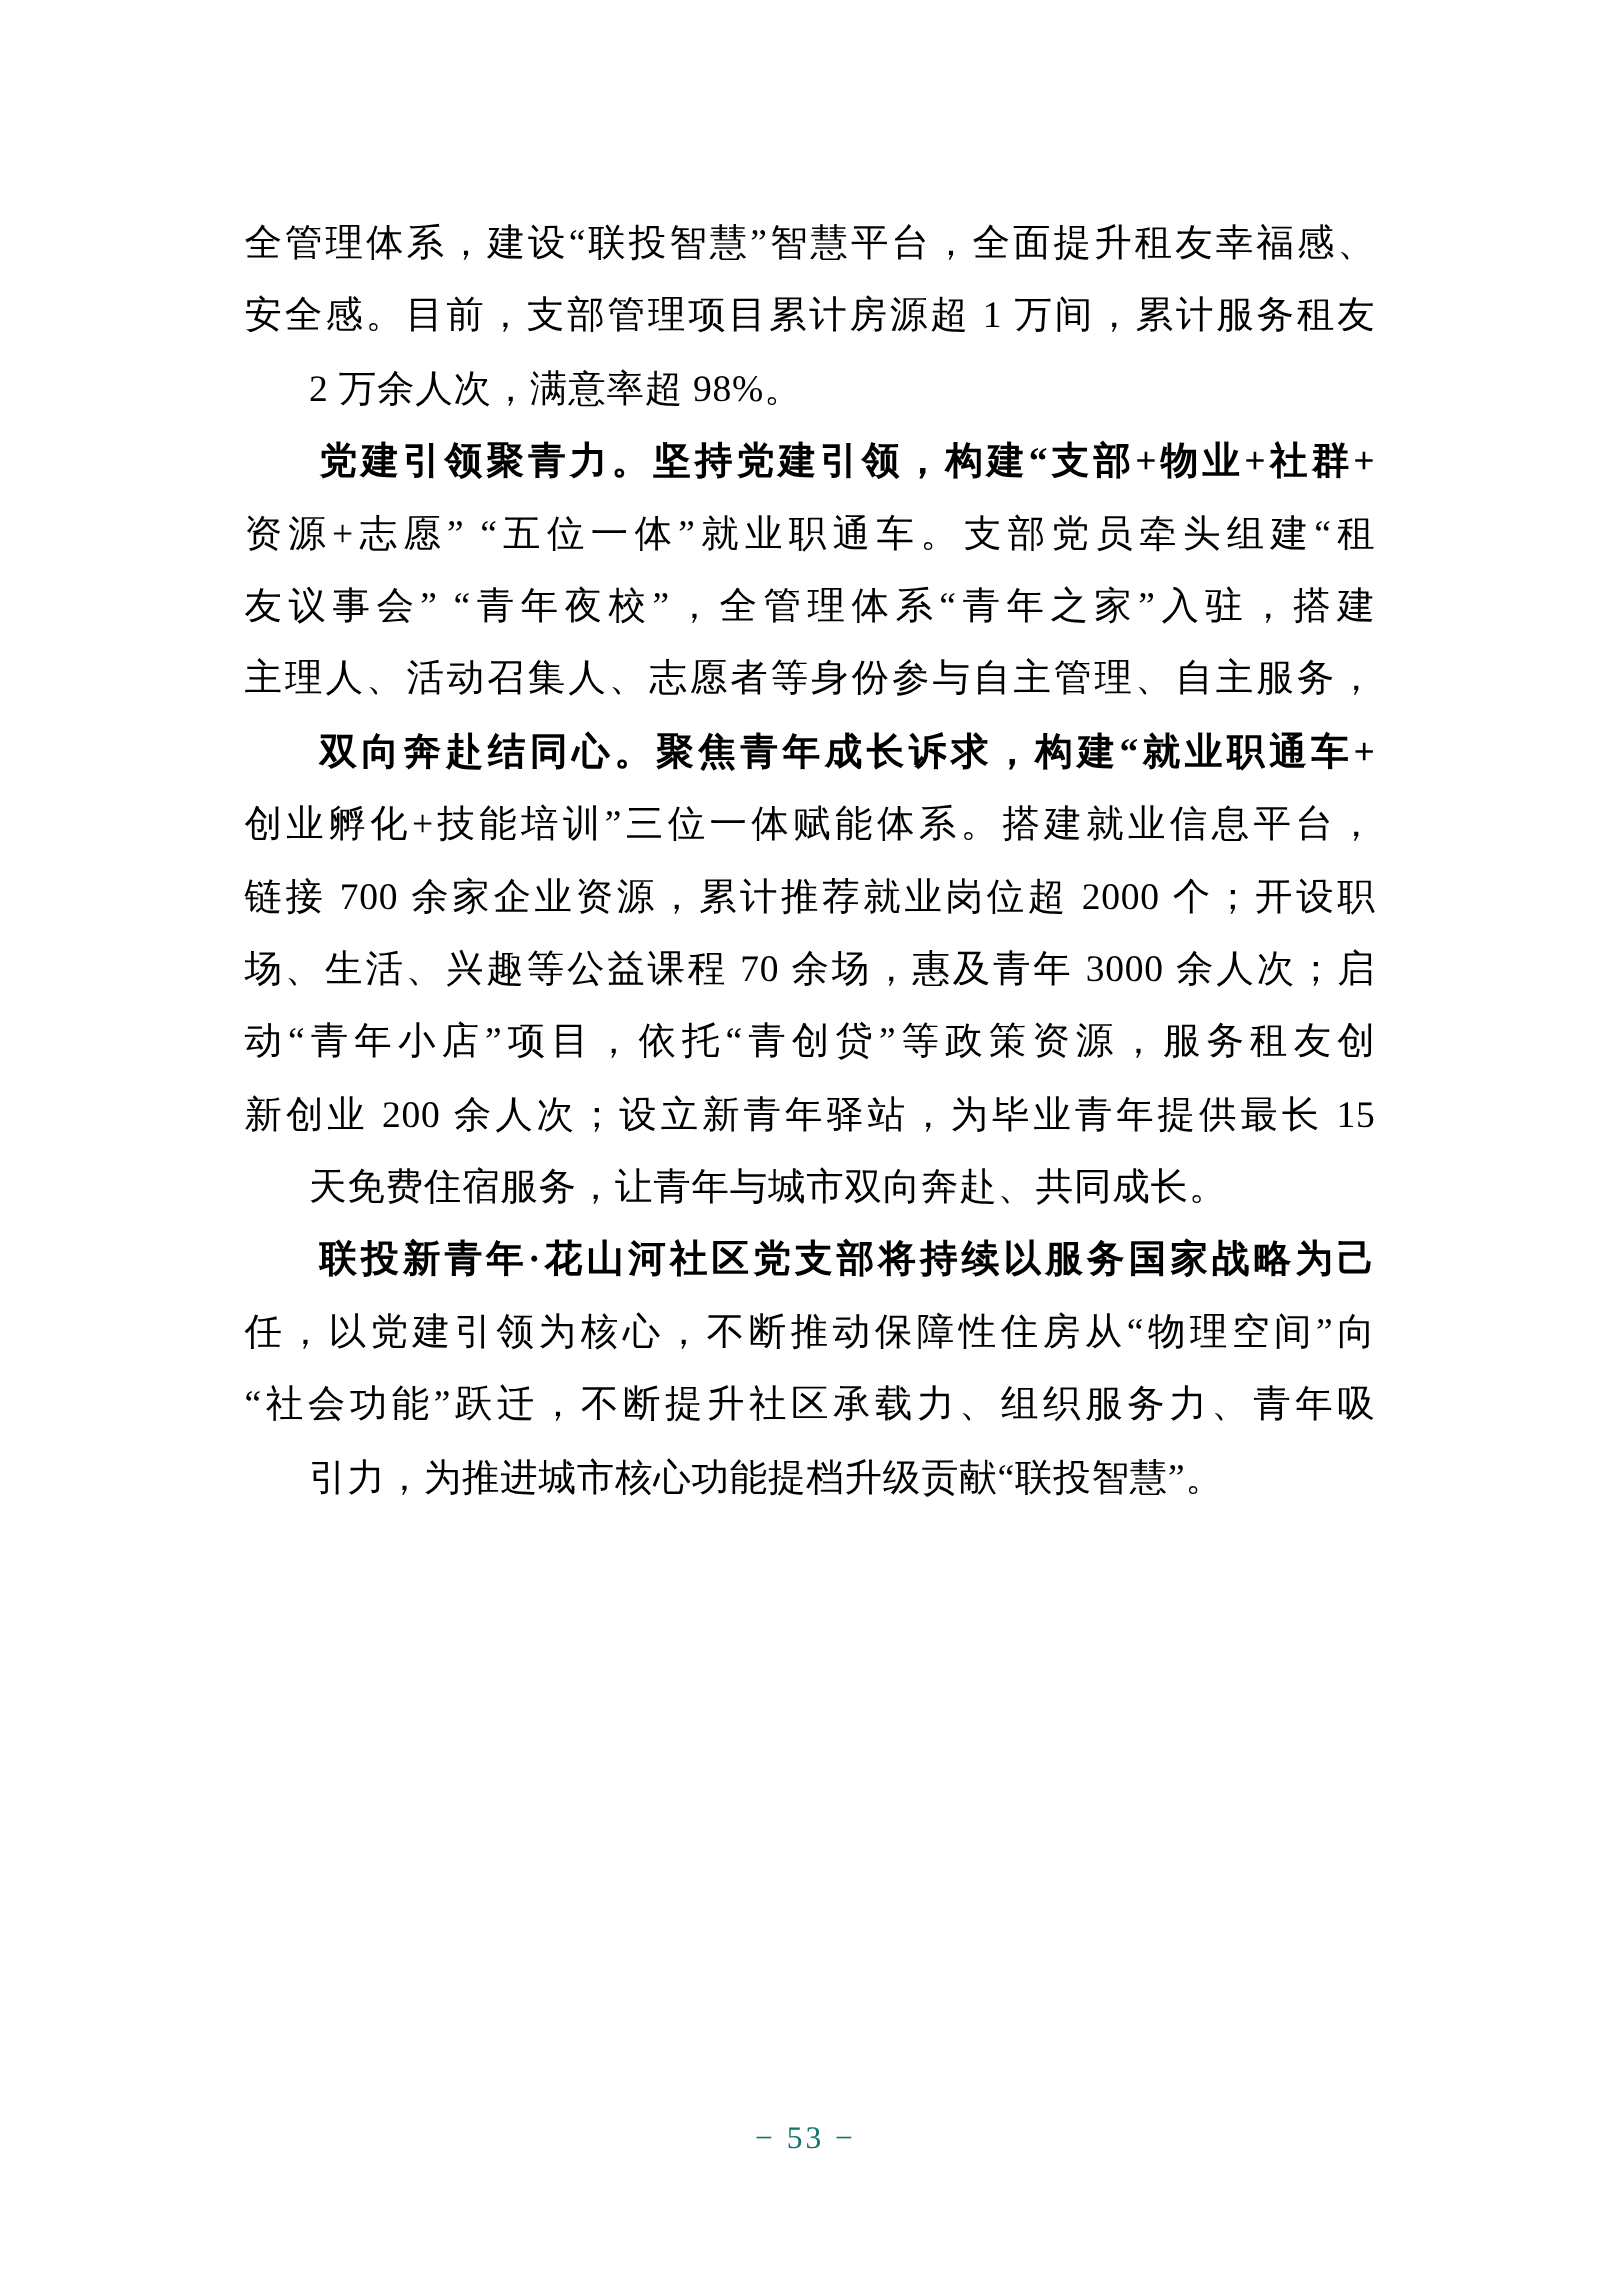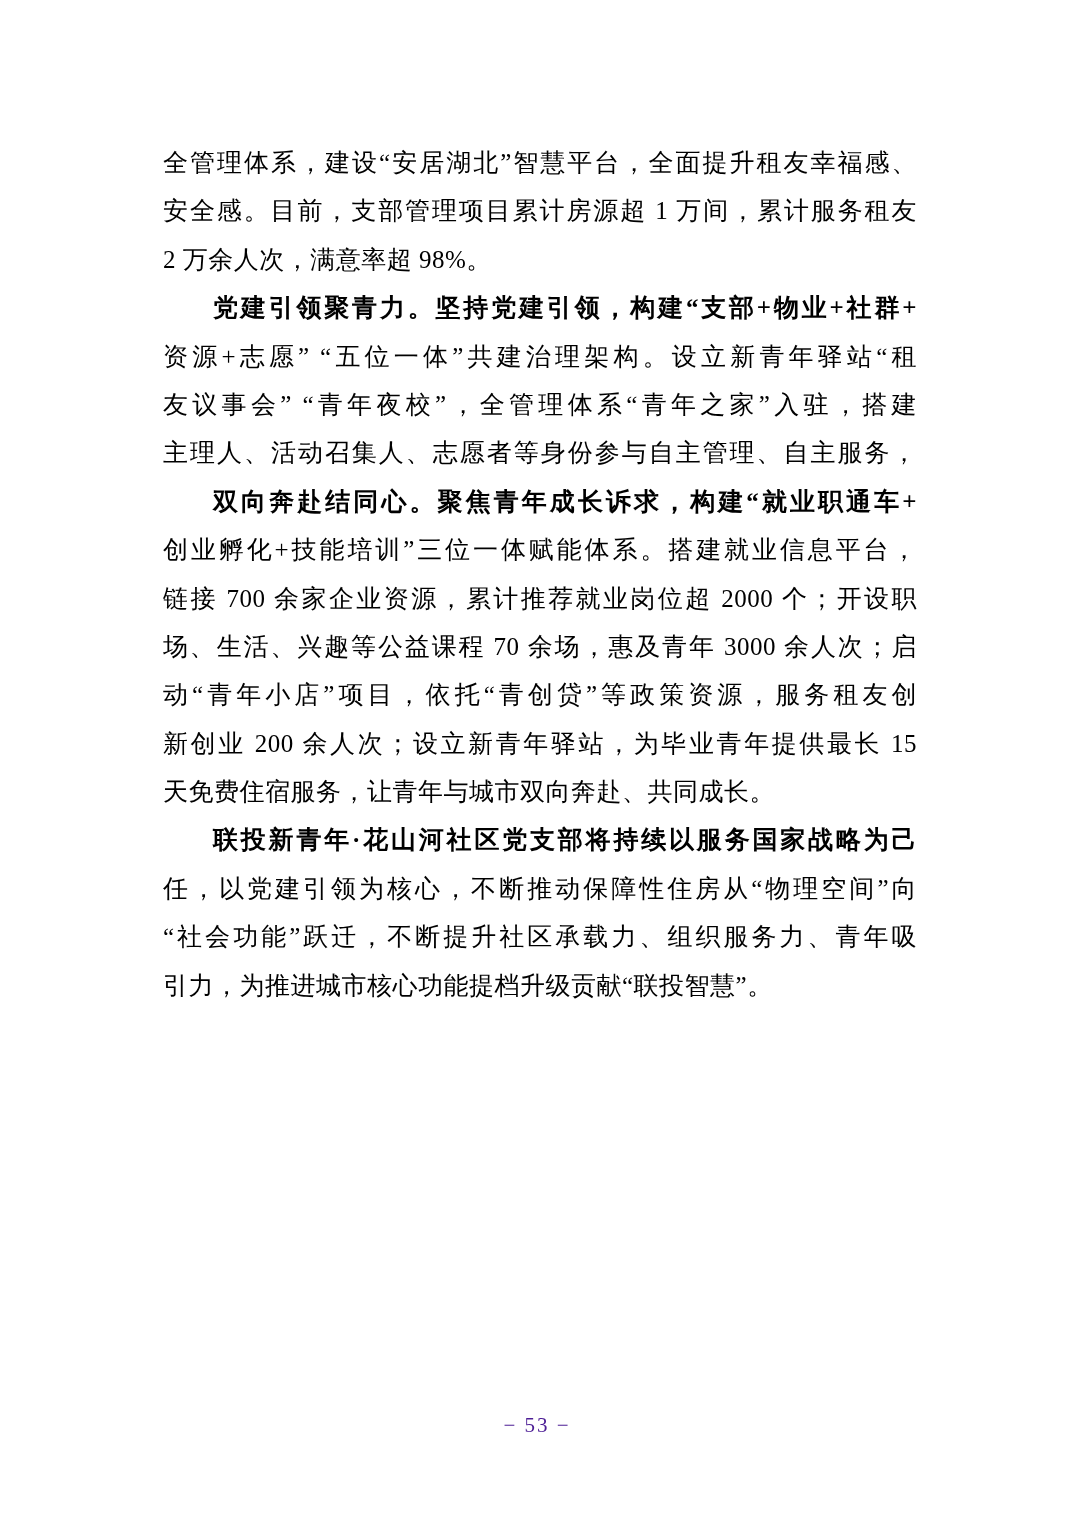--- a/index.html
+++ b/index.html
@@ -63,7 +63,7 @@
 <div class="page">
 
   <div class="doc-body">
-    <div class="line">全管理体系，建设“安居湖北”智慧平台，全面提升租友幸福感、</div>
+    <div class="line">全管理体系，建设“联投智慧”智慧平台，全面提升租友幸福感、</div>
     <div class="line">安全感。目前，支部管理项目累计房源超 1 万间，累计服务租友</div>
     <div class="line para-end">2 万余人次，满意率超 98%。</div>
 

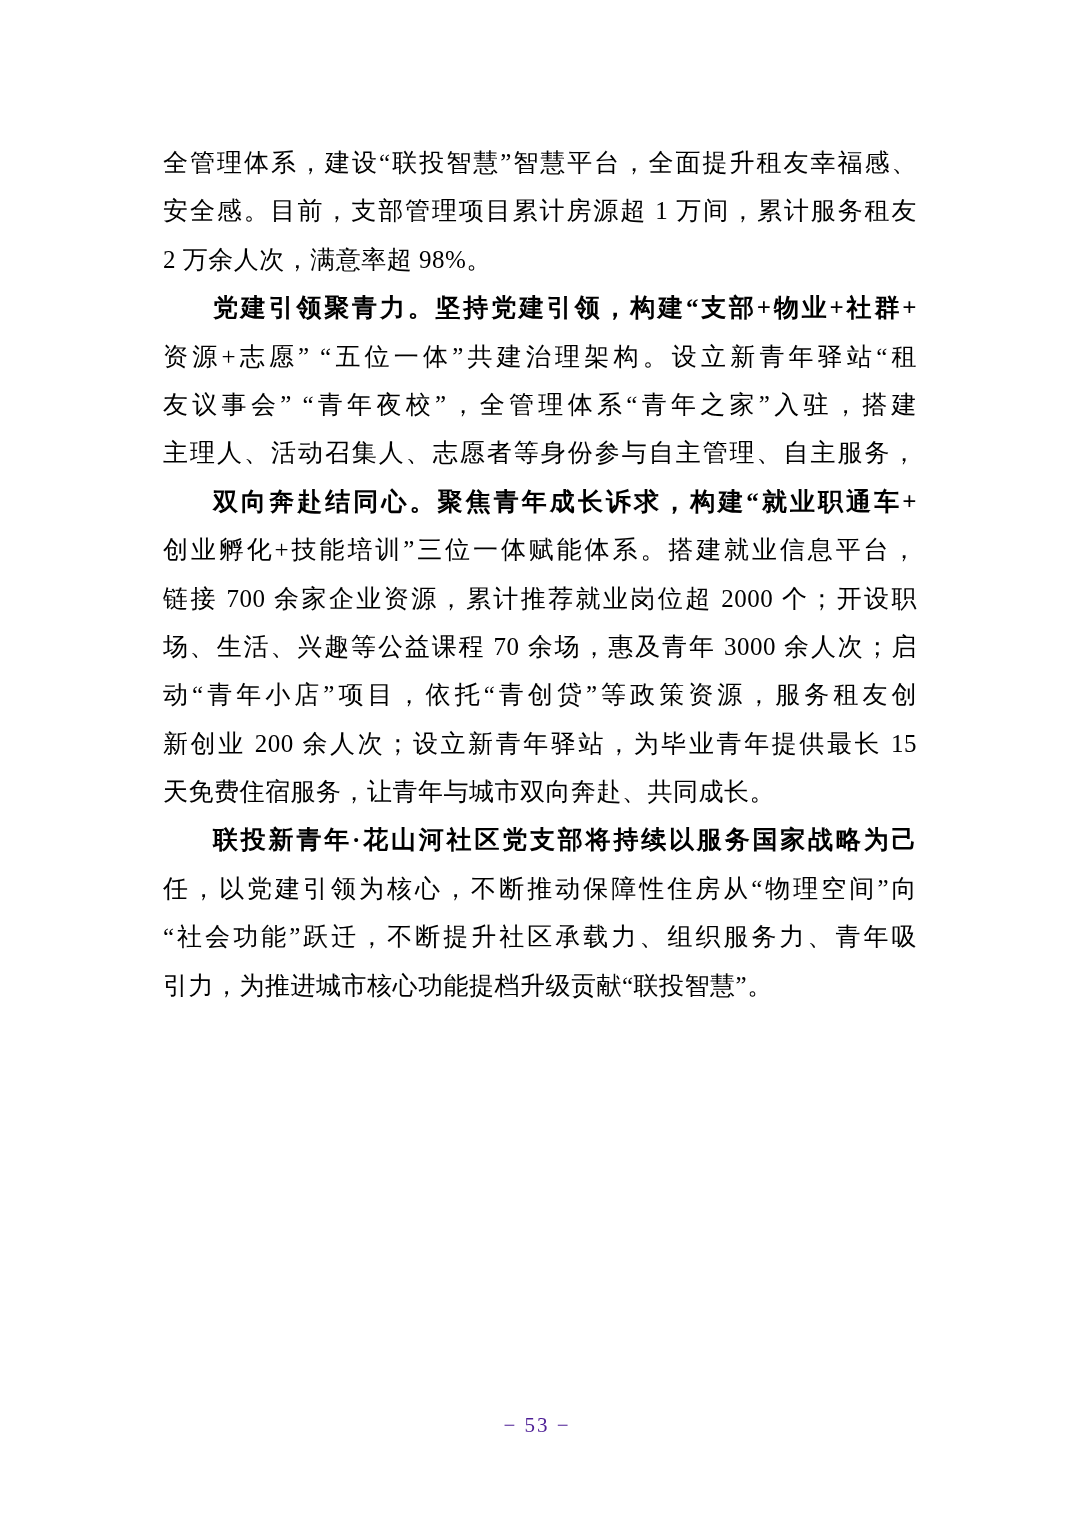--- a/index.html
+++ b/index.html
@@ -40,6 +40,7 @@
   .line.para-end {
     text-align: left;
     text-align-last: left;
+    margin-left: 43px;
   }
   .line.indent {
     text-indent: 2em;

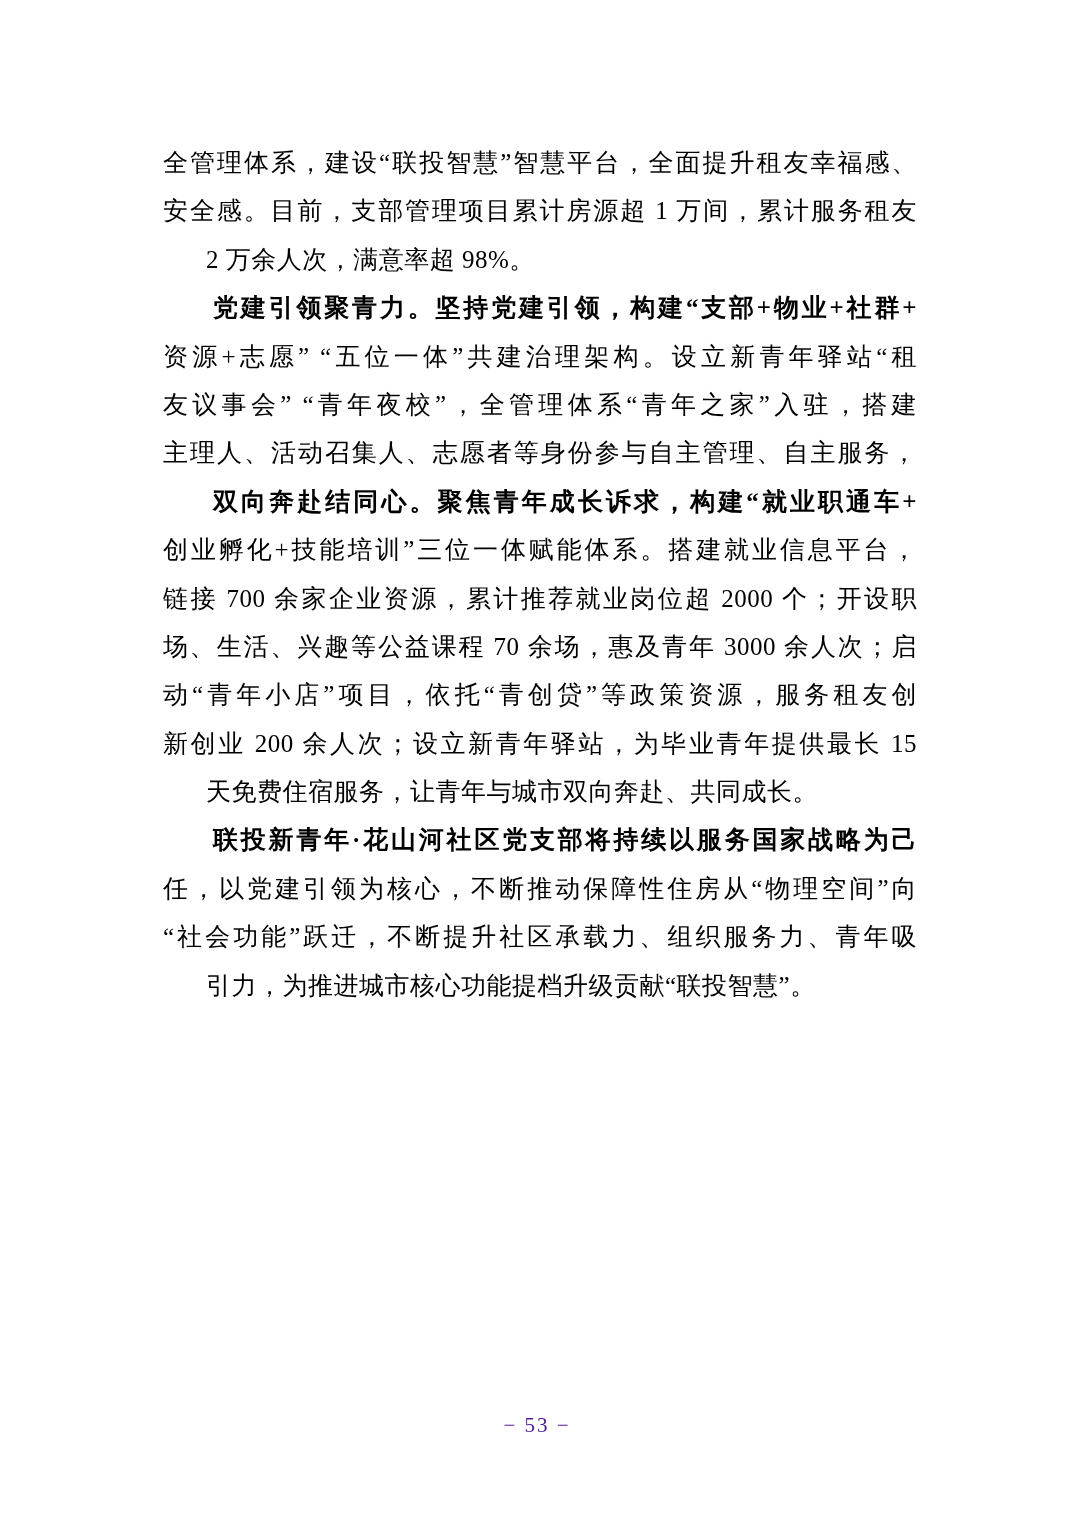--- a/index.html
+++ b/index.html
@@ -69,7 +69,7 @@
     <div class="line para-end">2 万余人次，满意率超 98%。</div>
 
     <div class="line indent">党建引领聚青力。坚持党建引领，构建“支部+物业+社群+</div>
-    <div class="line">资源+志愿” “五位一体”共建治理架构。设立新青年驿站“租</div>
+    <div class="line">资源+志愿” “五位一体”就业职通车。支部党员牵头组建“租</div>
     <div class="line">友议事会” “青年夜校”，全管理体系“青年之家”入驻，搭建</div>
     <div class="line">主理人、活动召集人、志愿者等身份参与自主管理、自主服务，</div>
 

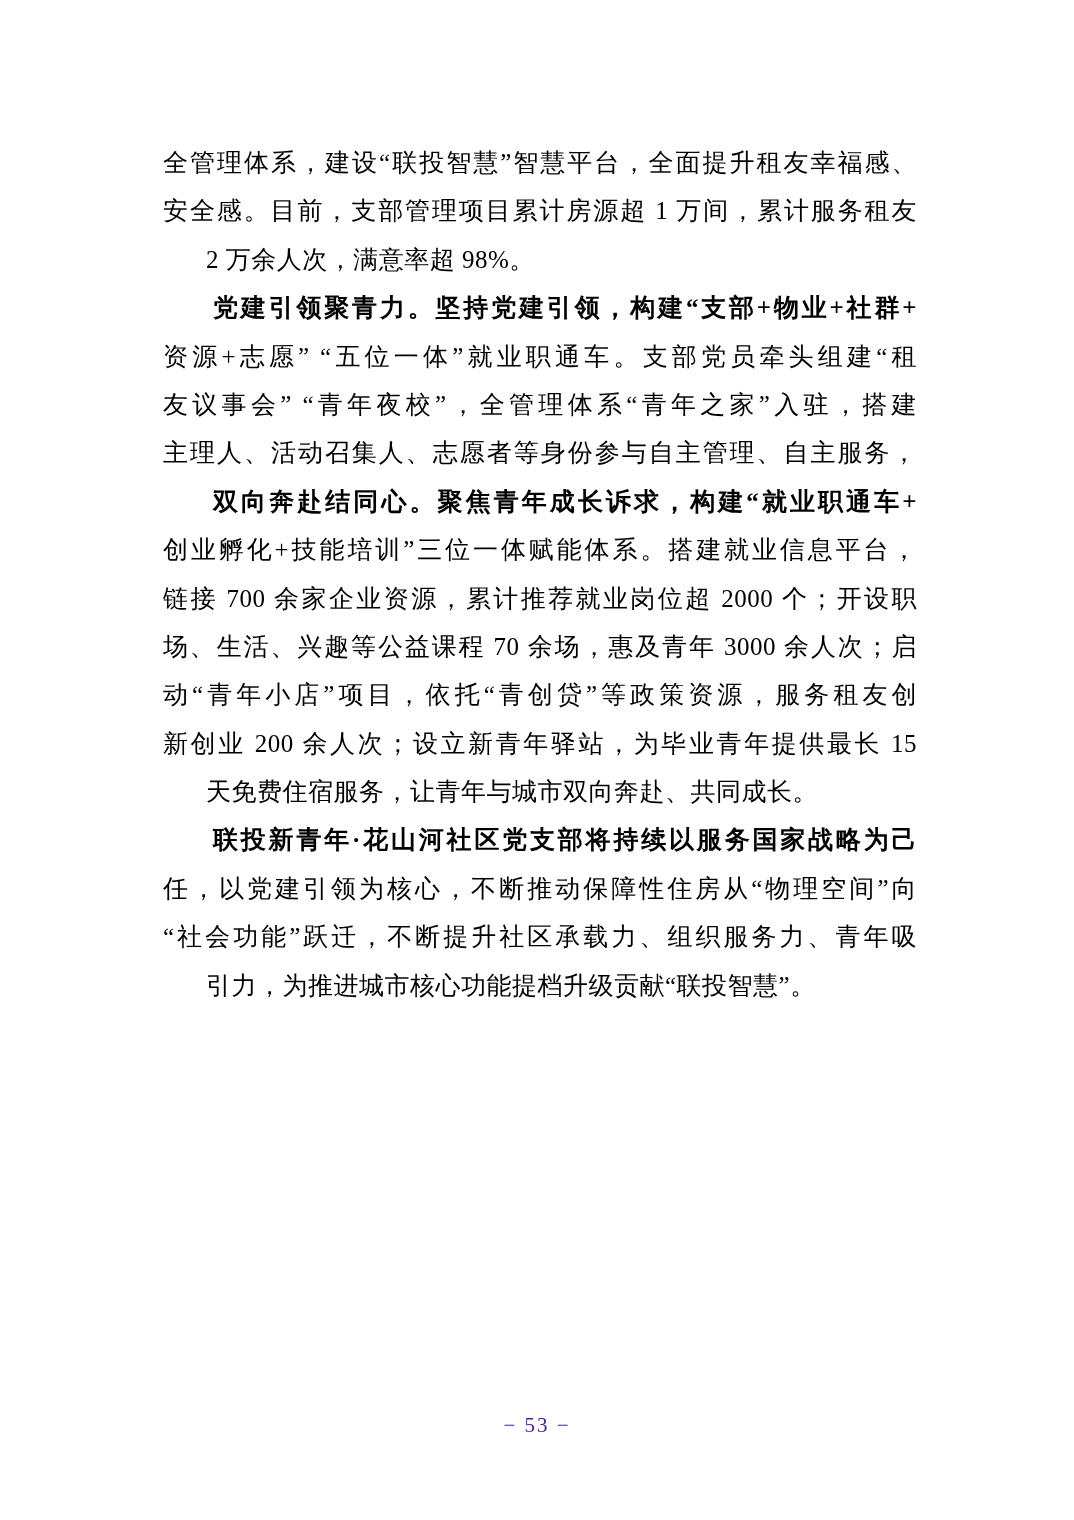--- a/index.html
+++ b/index.html
@@ -55,7 +55,7 @@
     font-size: 21px;
     line-height: 30px;
     letter-spacing: 2px;
-    color: #4c1d95;
+    color: #0f766e;
   }
 </style>
 </head>

